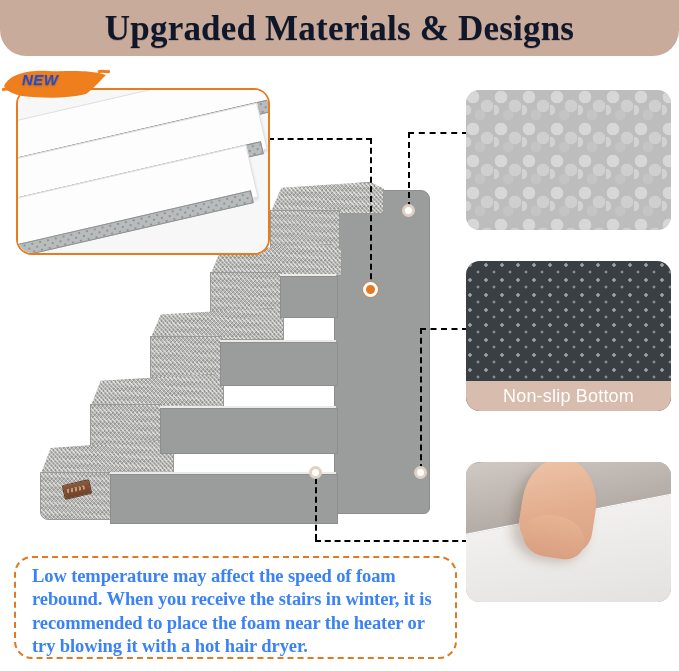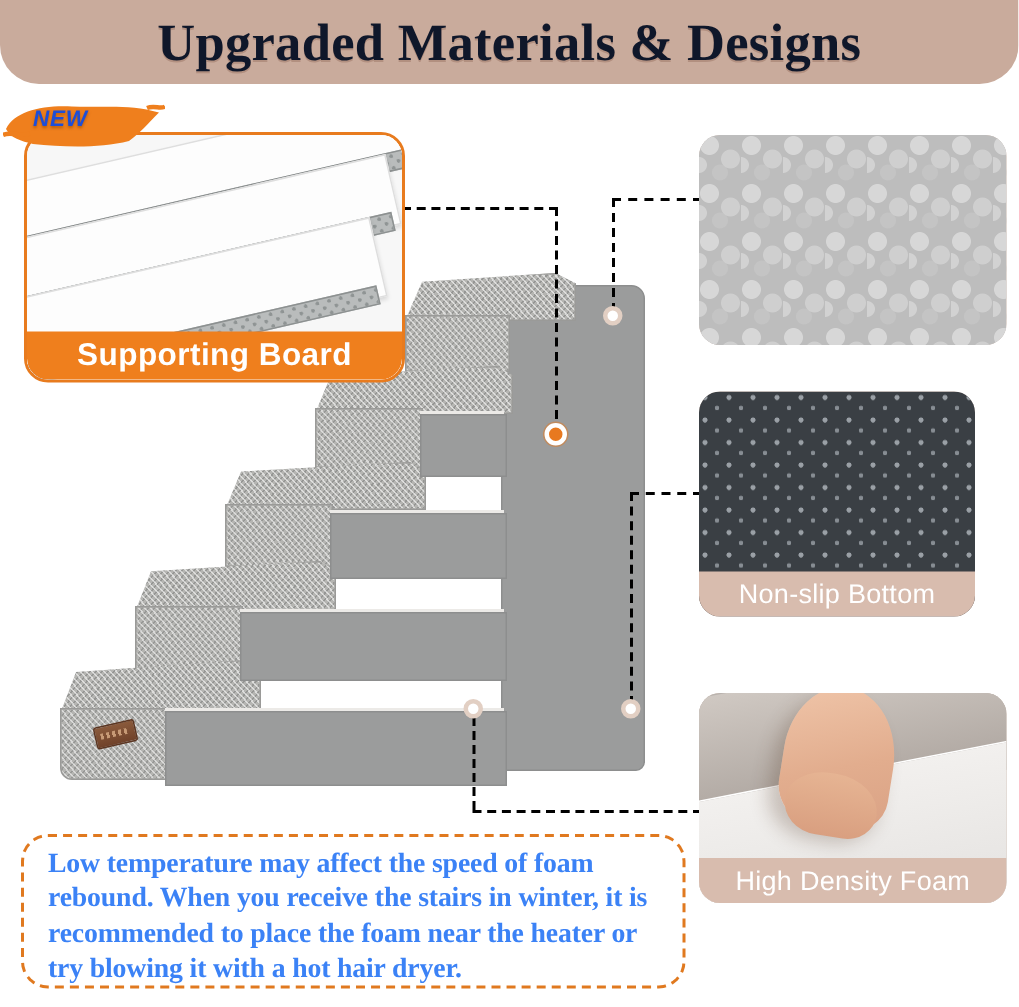--- a/index.html
+++ b/index.html
@@ -230,9 +230,6 @@
       <div class="board b3"></div>
       <div class="edge e3"></div>
     </div>
-    <div class="sb-label">
-      <span>Supporting Board</span>
-    </div>
   </div>
 
   <div class="new-badge">

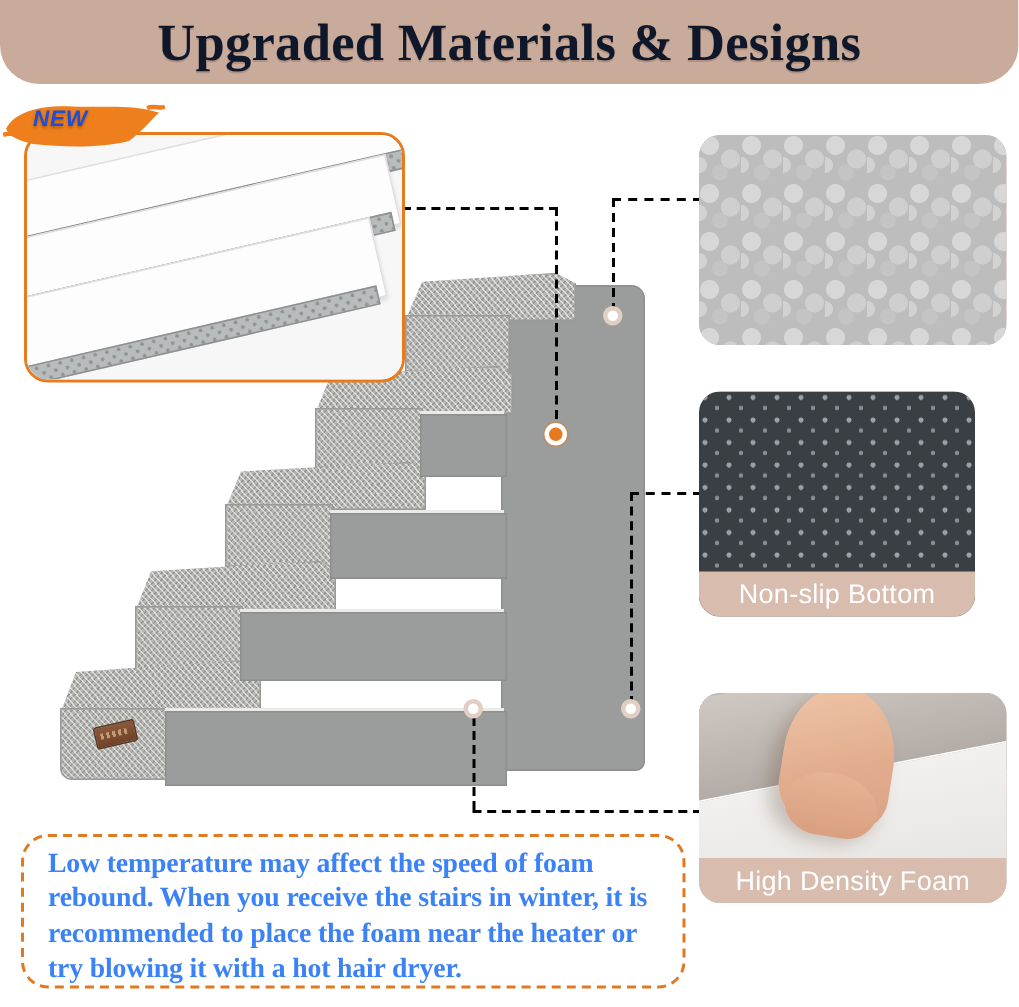--- a/index.html
+++ b/index.html
@@ -86,7 +86,7 @@
   }
 
   
-  #card-nonslip{left:466px;top:261px;width:184px;height:150px;text-align:center;}
+  #card-nonslip{left:466px;top:261px;width:205px;height:150px;text-align:center;}
   #card-nonslip .media{height:150px;
     background-color:#3a3f44;
     background-image:

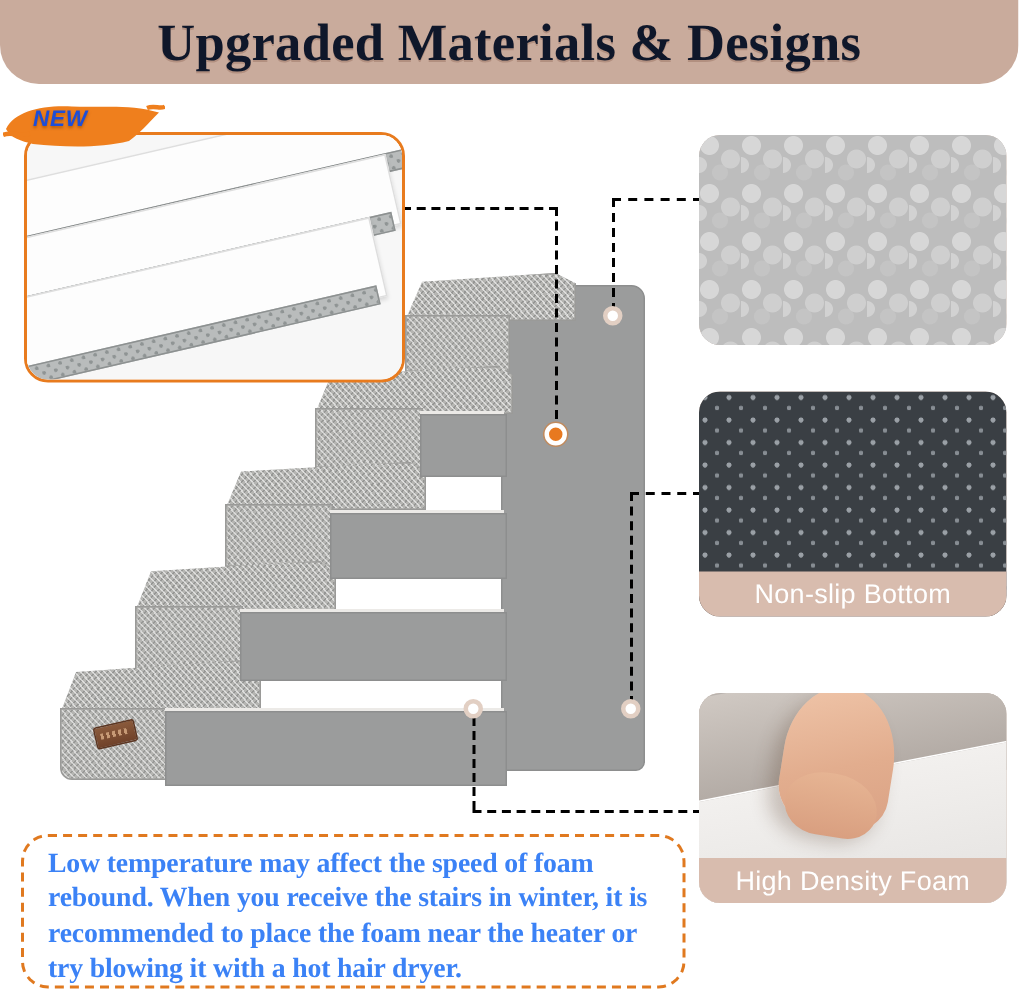--- a/index.html
+++ b/index.html
@@ -258,9 +258,6 @@
       <div class="foam-slab"></div>
       <div class="hand"></div>
     </div>
-    <div class="cap">
-      <span>High Density Foam</span>
-    </div>
   </div>
 
   <div class="note">

